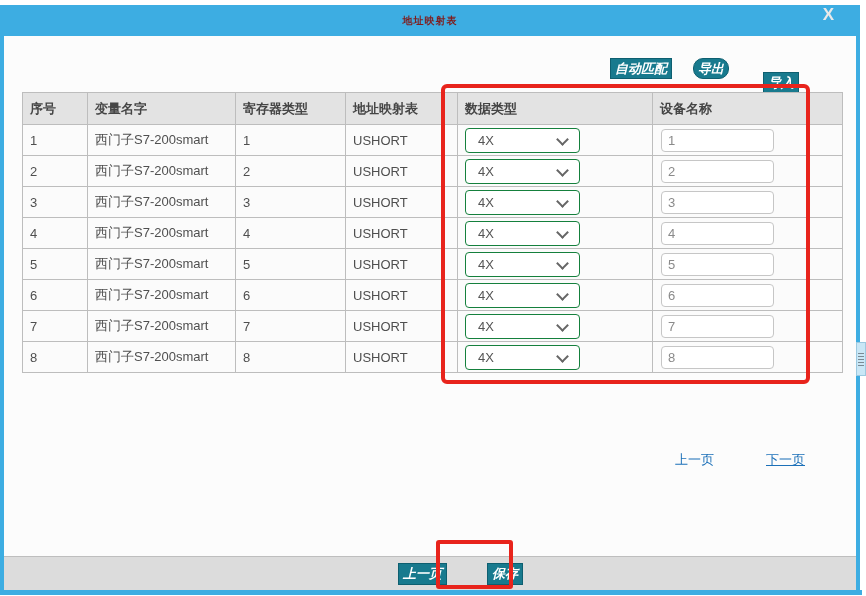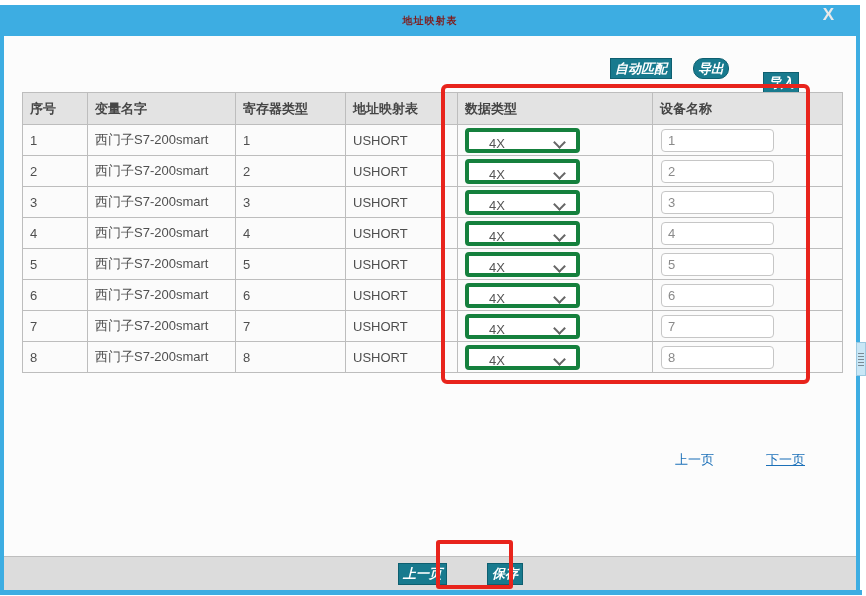--- a/index.html
+++ b/index.html
@@ -58,8 +58,8 @@
   
   .select{
     position:relative;width:115px;height:25px;box-sizing:border-box;
-    border:4px solid #15803d;border-radius:4px;background:#fff;
-    line-height:23px;padding-left:20px;color:#555;cursor:pointer;
+    border:1px solid #15803d;border-radius:4px;background:#fff;
+    line-height:23px;padding-left:12px;color:#555;cursor:pointer;
   }
   .chev{
     position:absolute;right:12px;top:6px;width:7px;height:7px;

